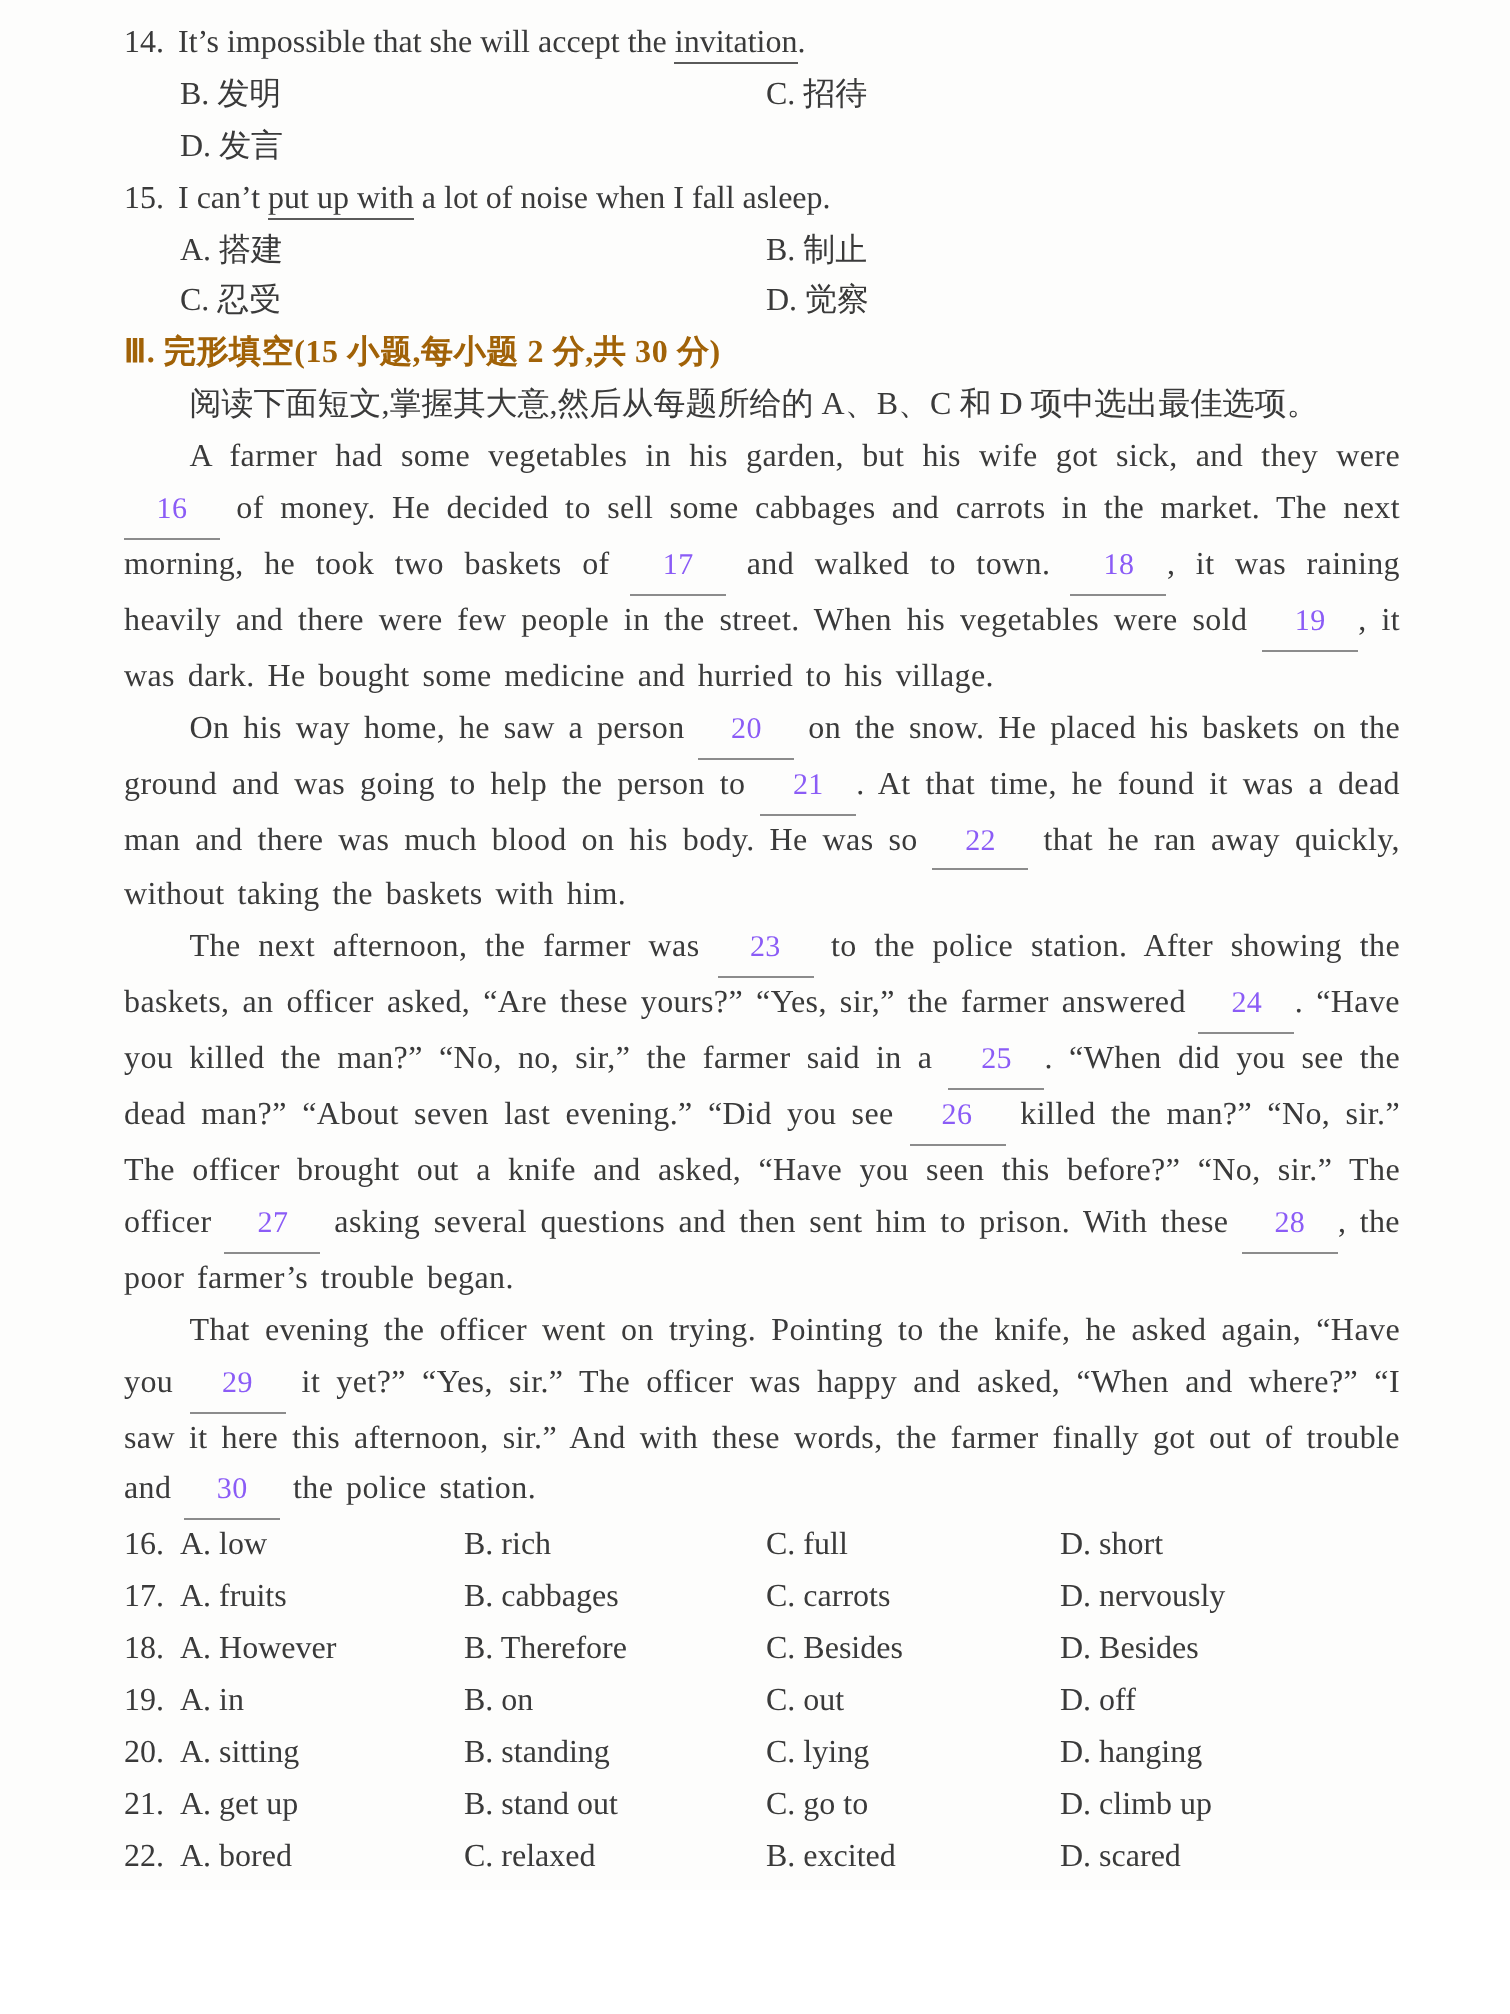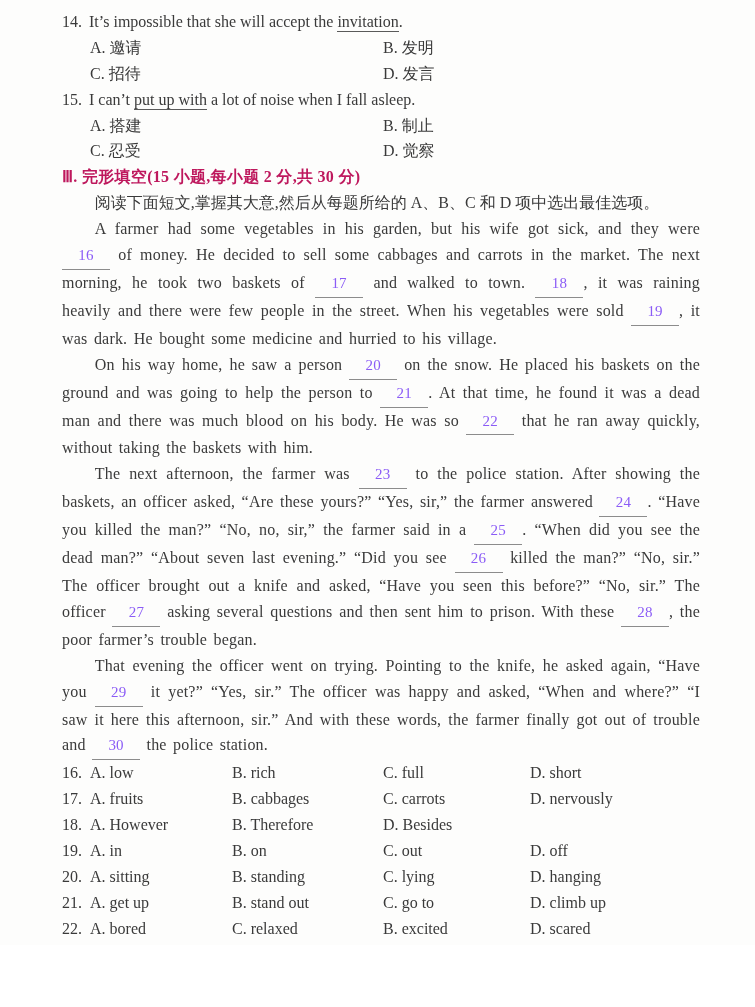--- a/index.html
+++ b/index.html
@@ -43,7 +43,6 @@
       <div class="vq">
         <div class="vq-stem"><span class="vq-num">14.</span><span>It’s impossible that she will accept the <span class="u">invitation</span>.</span></div>
         <div class="vq-opts">
-          <div class="vq-opt">A. 邀请</div>
           <div class="vq-opt">B. 发明</div>
           <div class="vq-opt">C. 招待</div>
           <div class="vq-opt">D. 发言</div>

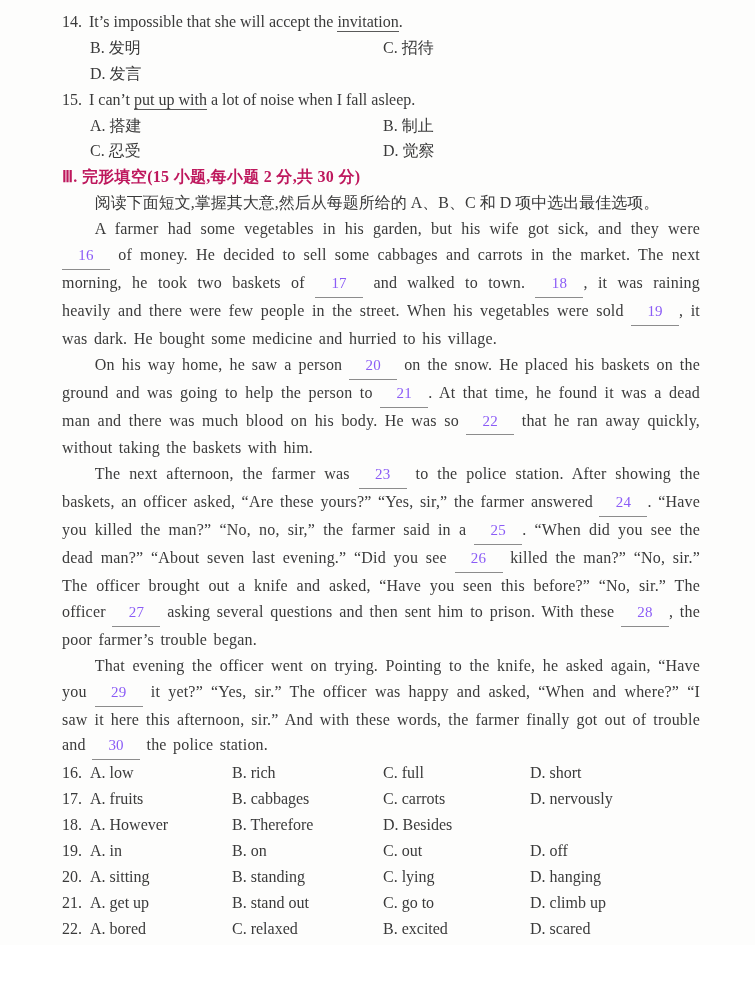--- a/index.html
+++ b/index.html
@@ -21,7 +21,7 @@
   .vq-opts { display:grid; grid-template-columns:293px 1fr; padding-left:28px; }
   .vq-opt { height:25.9px; }
   
-  .sec-title { font-weight:700; color:#be185d; letter-spacing:0.3px; }
+  .sec-title { font-weight:700; color:#a16207; letter-spacing:0.3px; }
   
   .instruction { margin:0; text-indent:2.05em; }
   

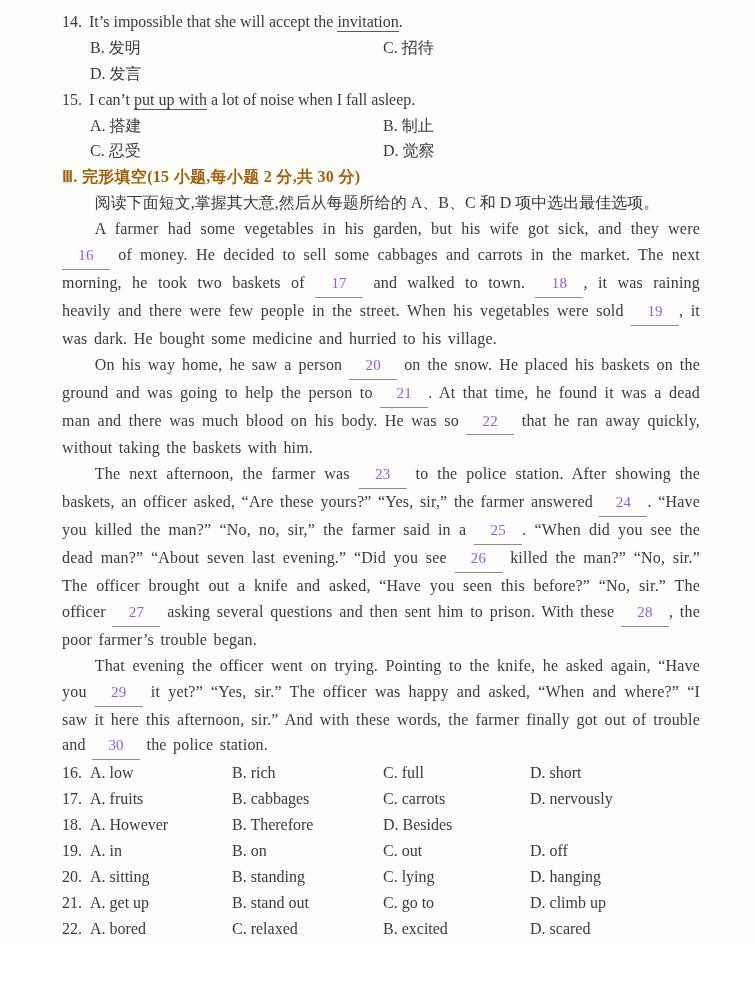--- a/index.html
+++ b/index.html
@@ -82,6 +82,7 @@
       <div class="orow">
         <div class="ocell"><span class="onum">18.</span><span>A. However</span></div>
         <div class="ocell">B. Therefore</div>
+        <div class="ocell">C. Besides</div>
         <div class="ocell">D. Besides</div>
       </div>
       <div class="orow">

